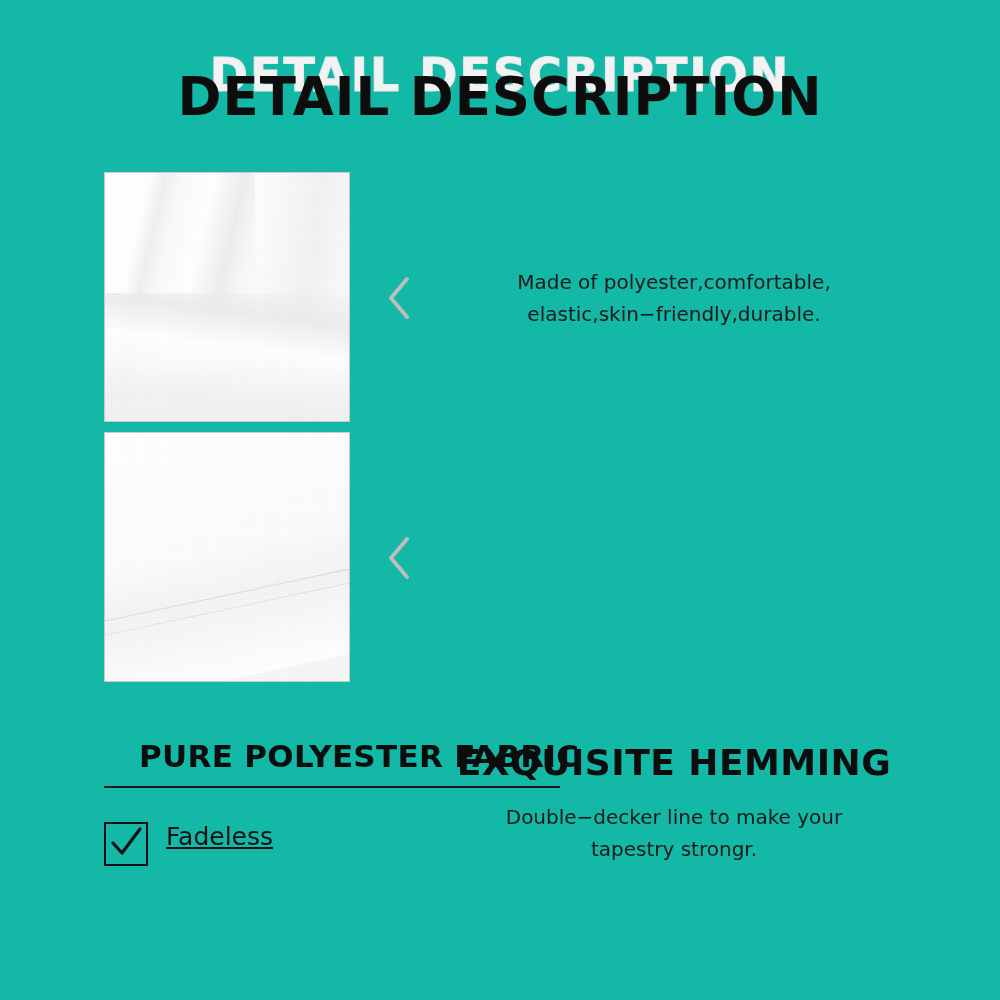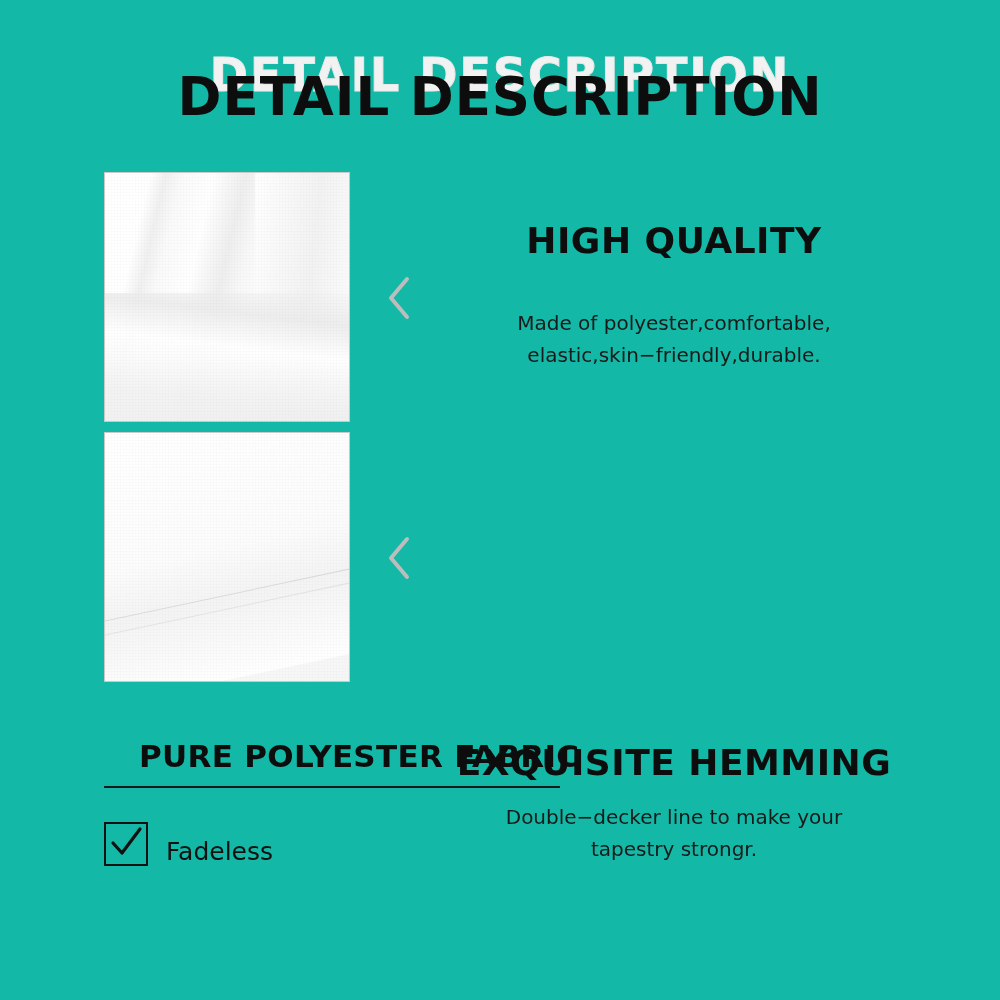--- a/index.html
+++ b/index.html
@@ -278,7 +278,6 @@
       </svg>
     </div>
     <div class="feature-text f1-text">
-      <div class="feature-heading">HIGH QUALITY</div>
       <div class="feature-desc" style="white-space:pre-line;margin-top:46px;">Made of polyester,comfortable,
 elastic,skin−friendly,durable.</div>
     </div>

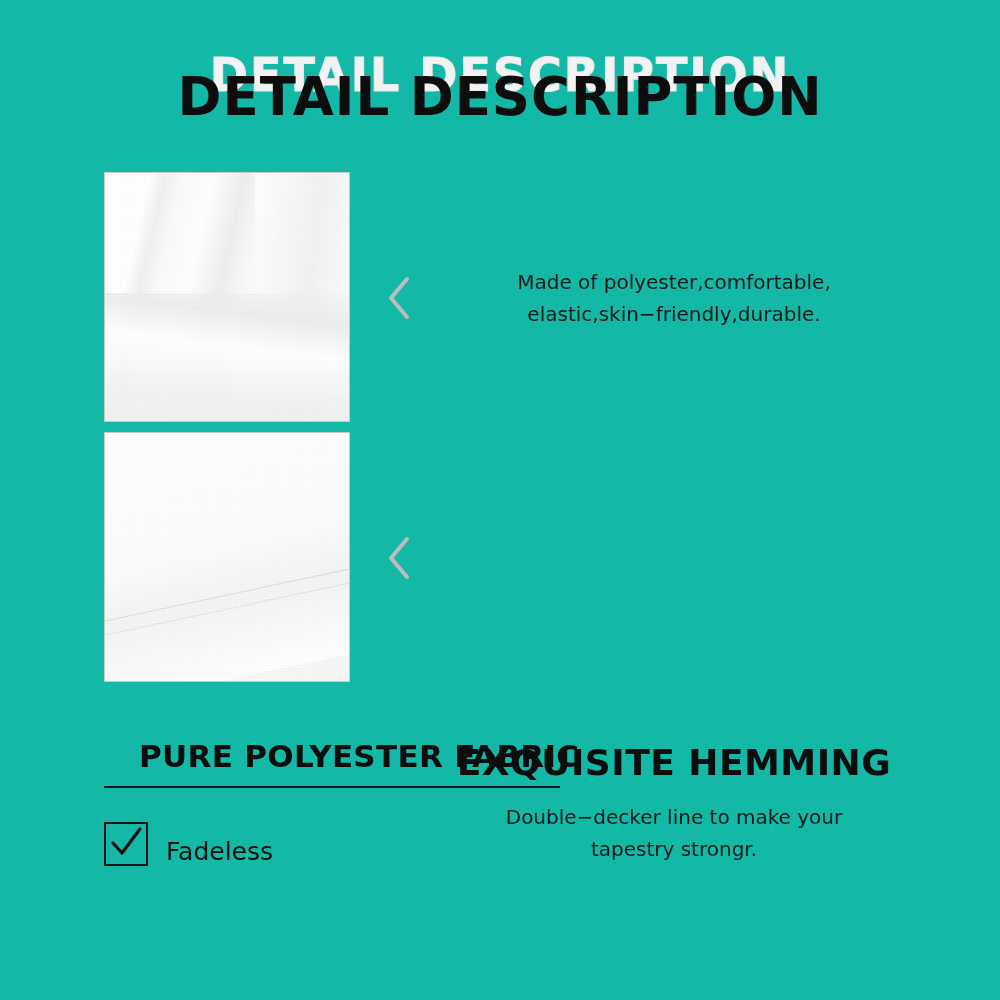--- a/index.html
+++ b/index.html
@@ -230,7 +230,8 @@
   }
   .check-item {
     display: flex;
-    align-items: flex-end;
+    align-items: flex-start;
+    text-decoration: underline;
   }
   .check-item.col1 { width: 410px; }
   .check-box {

